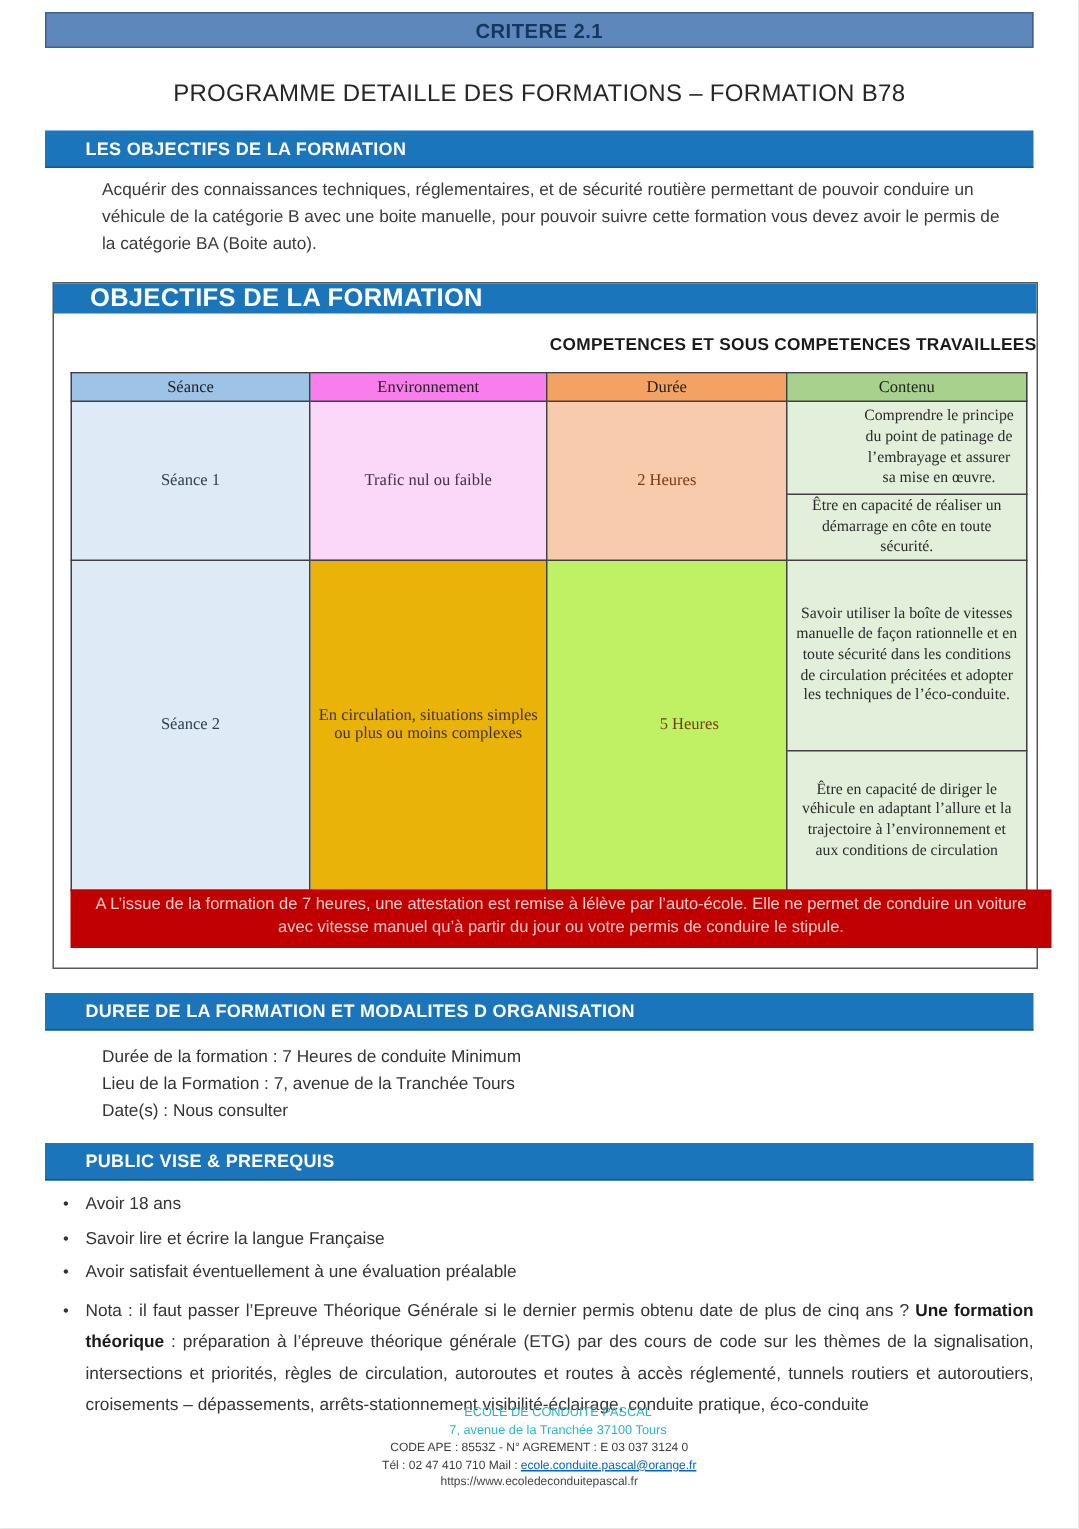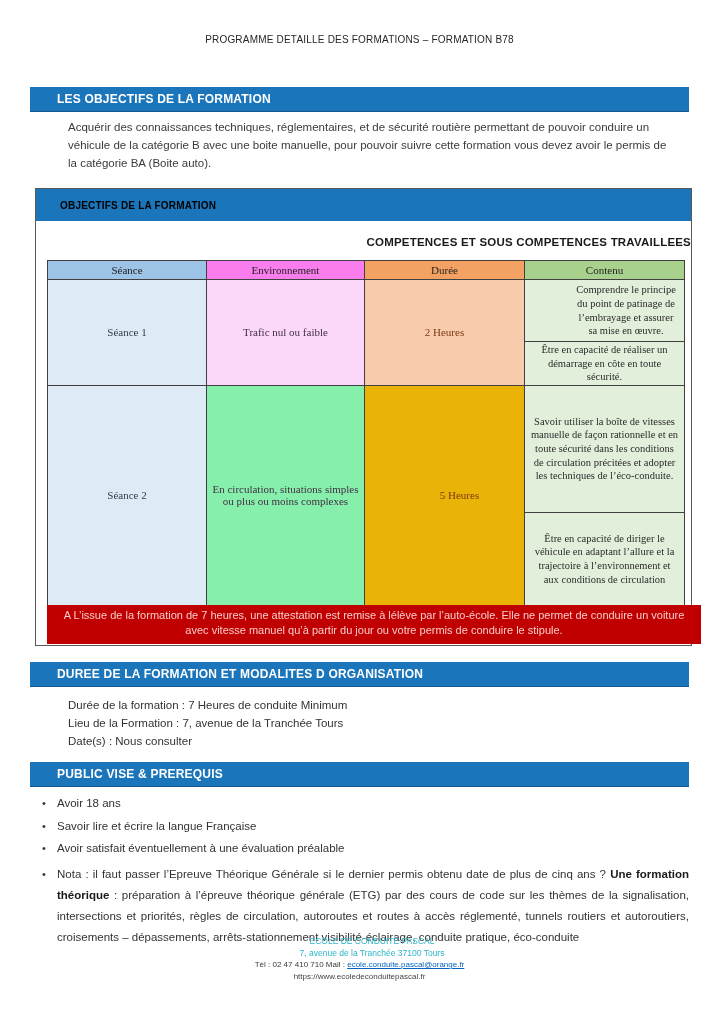--- a/index.html
+++ b/index.html
@@ -118,6 +118,9 @@
 
 <div class="page">
 
+  <div class="criteria-banner">
+    <span>CRITERE 2.1</span>
+  </div>
 
   <div class="subtitle">PROGRAMME DETAILLE DES FORMATIONS – FORMATION B78</div>
 

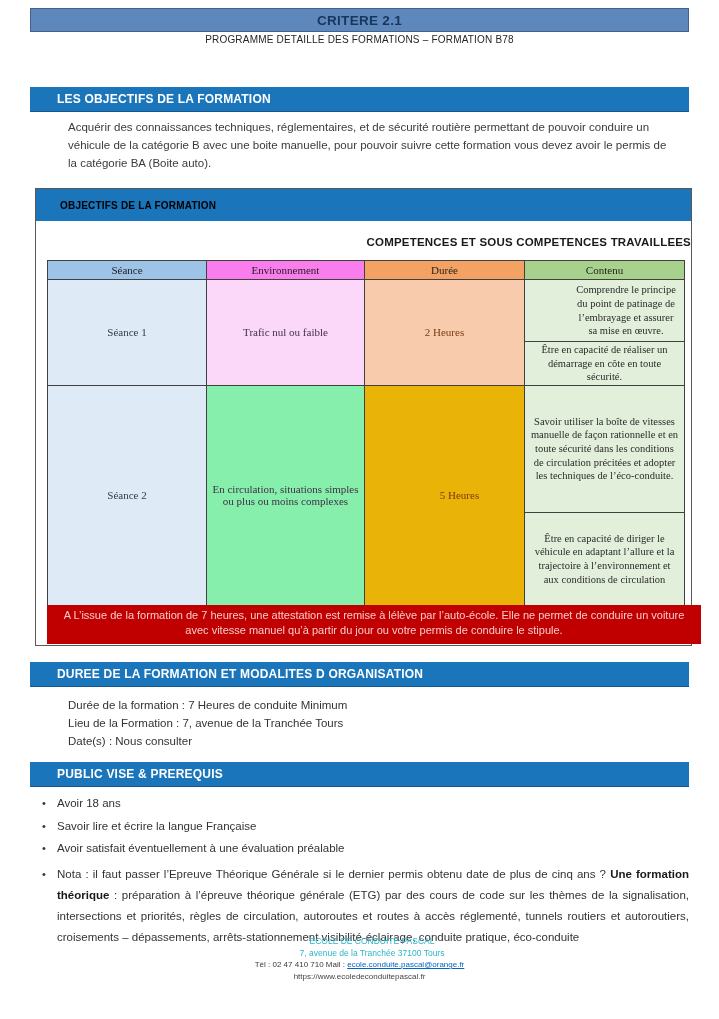--- a/index.html
+++ b/index.html
@@ -22,8 +22,8 @@
     color:#17365D;font-weight:bold;font-size:13.5px;letter-spacing:.3px;
   }
   .subtitle{
-    position:absolute;top:34px;left:0;right:0;
-    text-align:center;font-size:10px;color:#262626;letter-spacing:.2px;
+    position:absolute;top:54px;left:0;right:0;
+    text-align:center;font-size:16px;color:#262626;letter-spacing:.2px;
   }
   
   .section-bar{

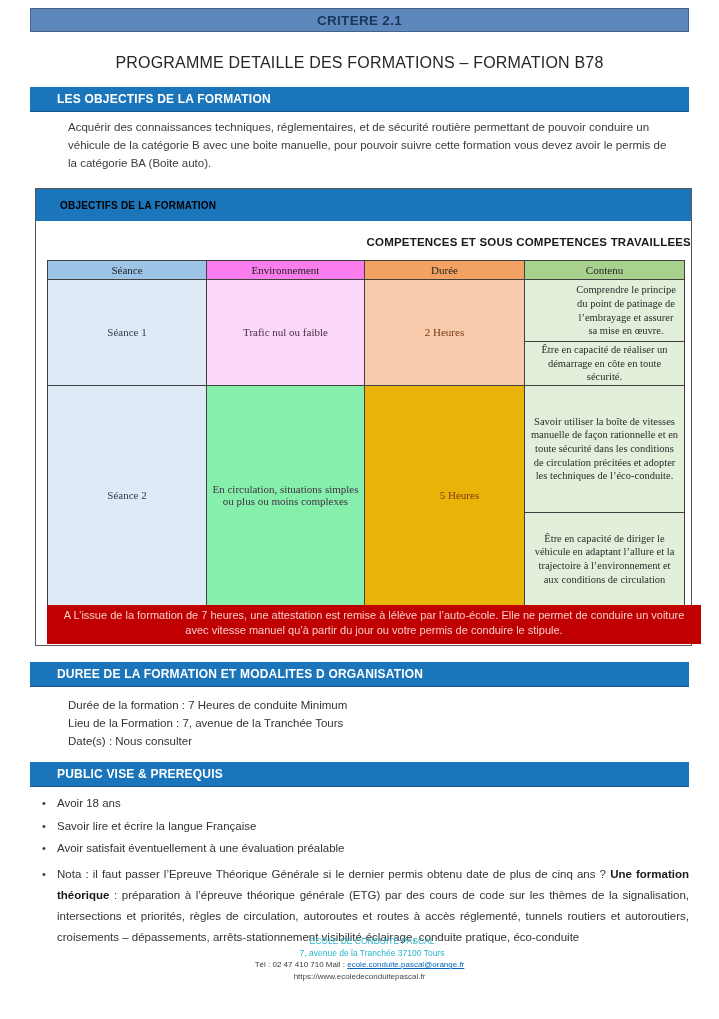--- a/index.html
+++ b/index.html
@@ -47,9 +47,9 @@
     border:1px solid #595959;box-sizing:border-box;background:#fff;
   }
   .box-bar{
-    height:32px;background:var(--accent,#1B75BB);
+    height:20px;background:var(--accent,#1B75BB);
     display:flex;align-items:center;padding-left:24px;
-    color:#000000;font-weight:bold;font-size:10px;letter-spacing:.2px;
+    color:#ffffff;font-weight:bold;font-size:17px;letter-spacing:.2px;
   }
   .competences-heading{
     margin:15px 0 0 22px;

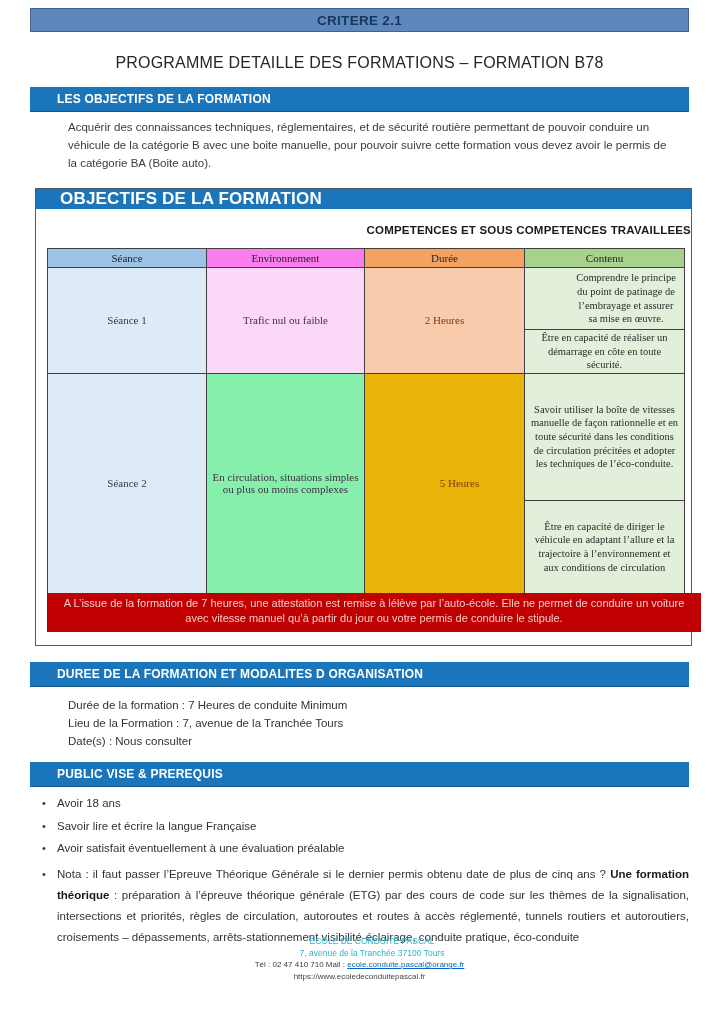--- a/index.html
+++ b/index.html
@@ -164,7 +164,7 @@
           </tr>
           <tr>
             <td rowspan="2" class="cell-seance" style="background: rgb(222, 234, 246);">Séance 2</td>
-            <td rowspan="2" class="cell-env" style="background: #86efac;">En circulation, situations simples ou plus ou moins complexes</td>
+            <td rowspan="2" class="cell-env" style="background: #eab308;">En circulation, situations simples ou plus ou moins complexes</td>
             <td rowspan="2" class="cell-duree" style="background: #eab308; padding-left: 35px;">5 Heures</td>
             <td class="cell-contenu h-sub10" style="background: rgb(226, 239, 218);">Savoir utiliser la boîte de vitesses manuelle de façon rationnelle et en toute sécurité dans les conditions de circulation précitées et adopter les techniques de l’éco-conduite.</td>
           </tr>

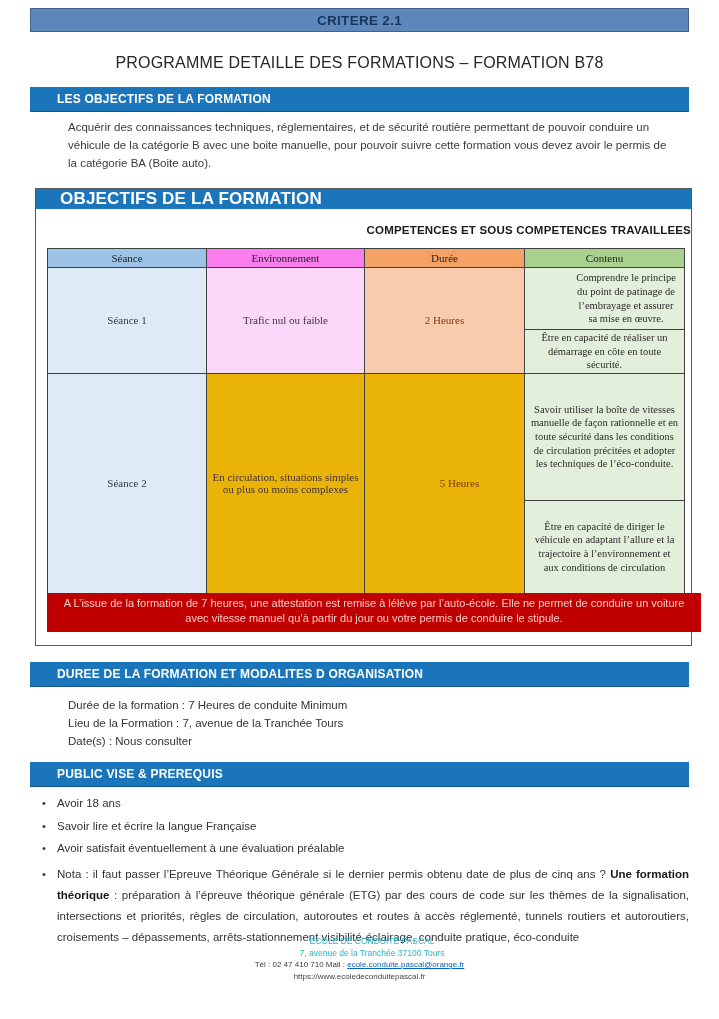--- a/index.html
+++ b/index.html
@@ -165,7 +165,7 @@
           <tr>
             <td rowspan="2" class="cell-seance" style="background: rgb(222, 234, 246);">Séance 2</td>
             <td rowspan="2" class="cell-env" style="background: #eab308;">En circulation, situations simples ou plus ou moins complexes</td>
-            <td rowspan="2" class="cell-duree" style="background: #eab308; padding-left: 35px;">5 Heures</td>
+            <td rowspan="2" class="cell-duree" style="background: #bef264; padding-left: 35px;">5 Heures</td>
             <td class="cell-contenu h-sub10" style="background: rgb(226, 239, 218);">Savoir utiliser la boîte de vitesses manuelle de façon rationnelle et en toute sécurité dans les conditions de circulation précitées et adopter les techniques de l’éco-conduite.</td>
           </tr>
           <tr>

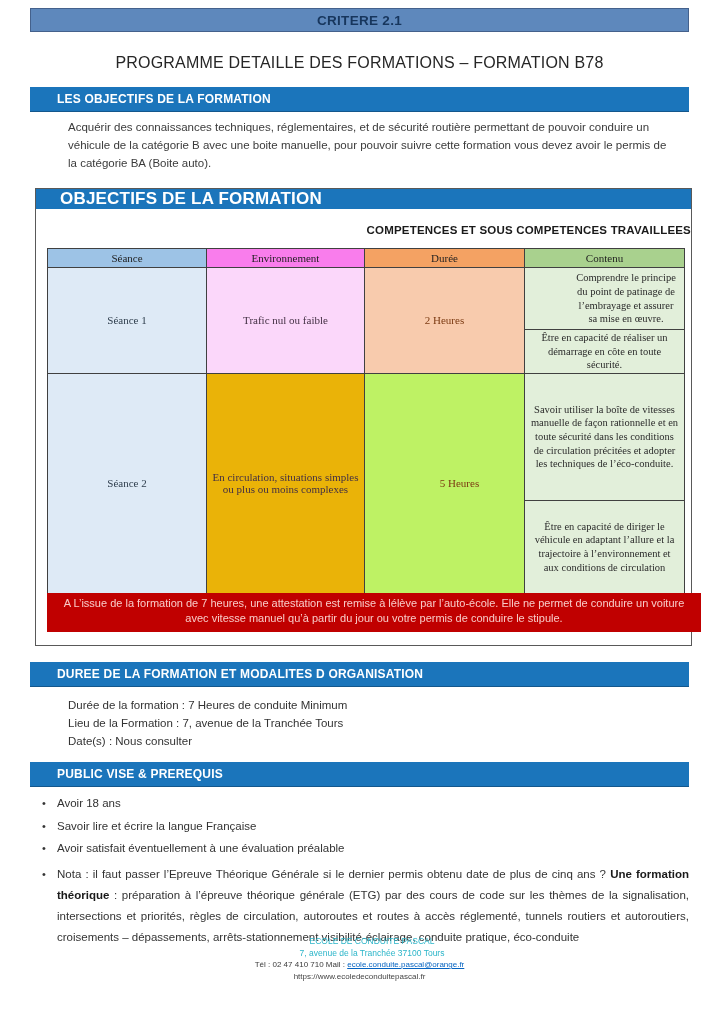--- a/index.html
+++ b/index.html
@@ -213,6 +213,7 @@
   <div class="footer">
     <div class="cyan">ECOLE DE CONDUITE PASCAL</div>
     <div class="cyan">7, avenue de la Tranchée 37100 Tours</div>
+    <div class="admin">CODE APE : 8553Z - N° AGREMENT : E 03 037 3124 0</div>
     <div class="admin"><span>Tél : 02 47 410 710 Mail : </span><a class="mail-link" href="#">ecole.conduite.pascal@orange.fr</a></div>
     <div class="site">https://www.ecoledeconduitepascal.fr</div>
   </div>

